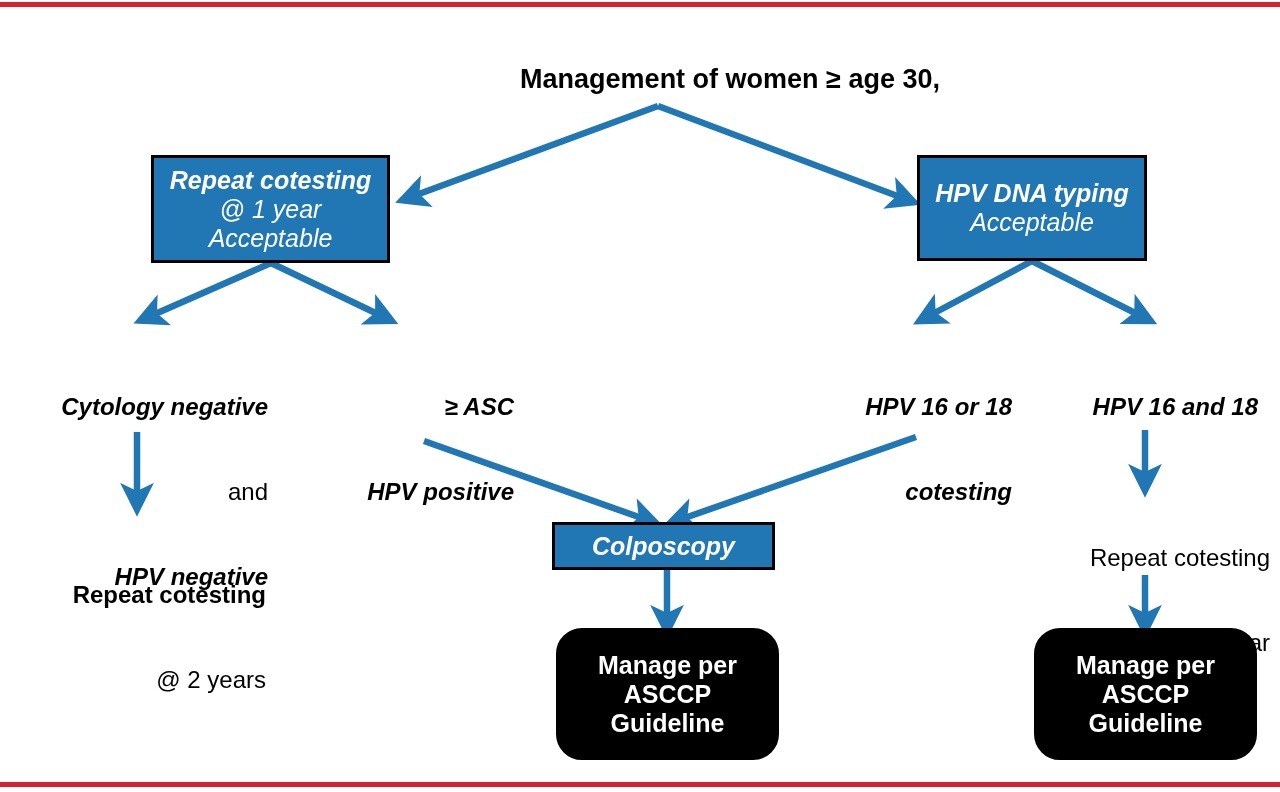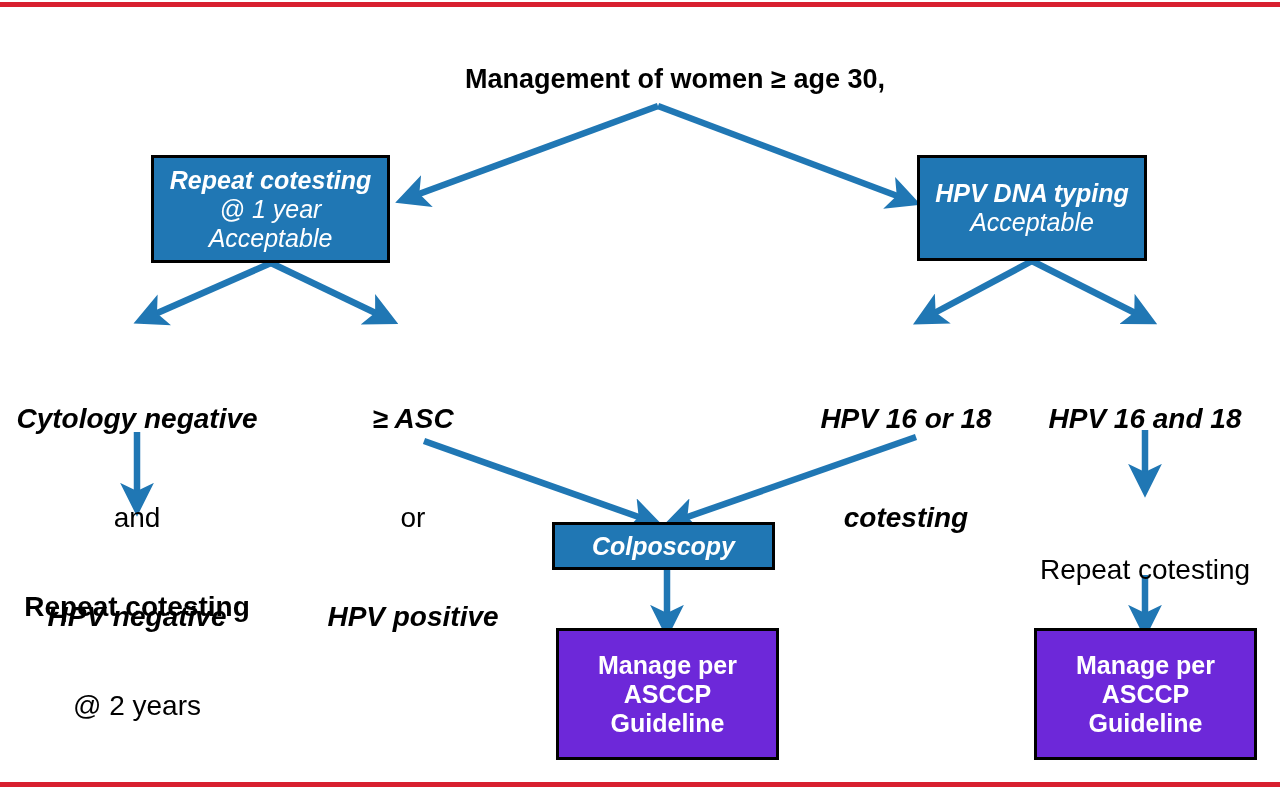--- a/index.html
+++ b/index.html
@@ -45,7 +45,7 @@
   
   .txt {
     position: absolute;
-    text-align: center;
+    text-align: right;
     color: #000000;
     line-height: 1.18;
     white-space: pre;

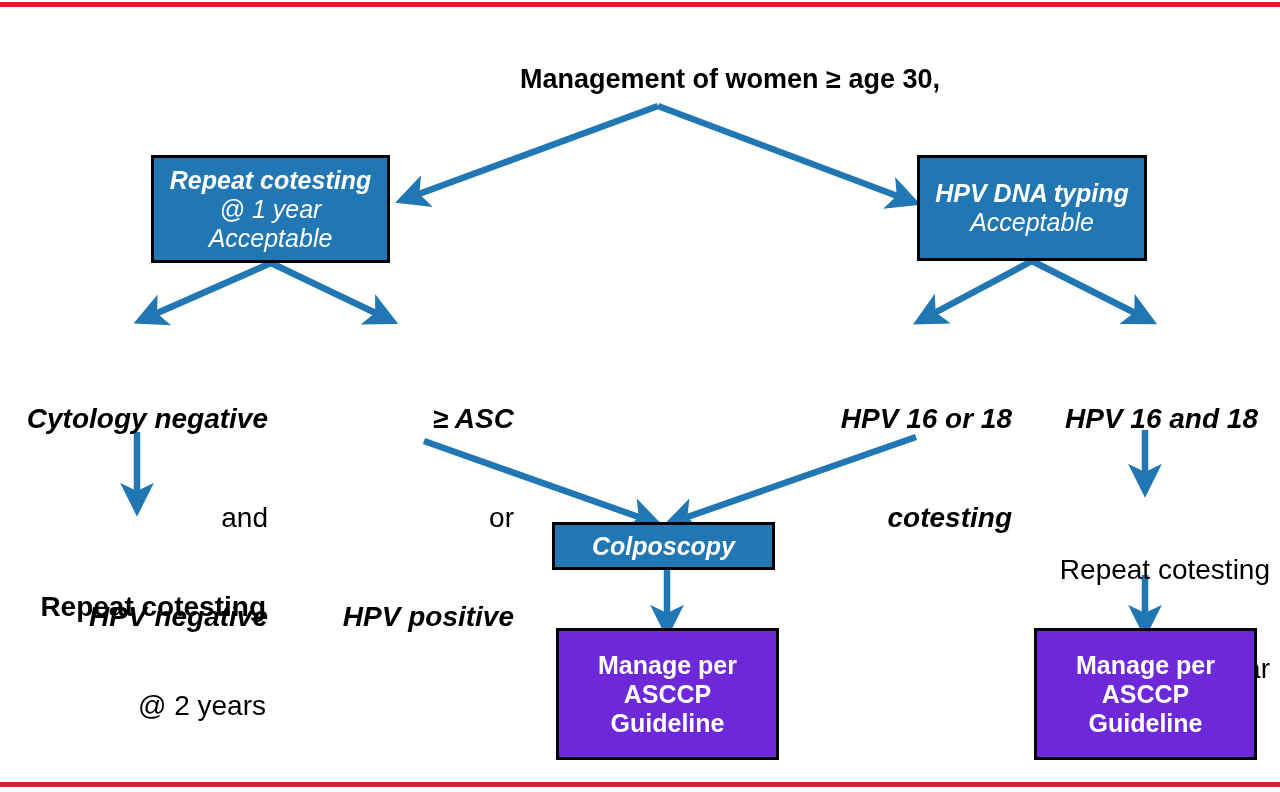--- a/index.html
+++ b/index.html
@@ -58,7 +58,7 @@
   }
 
   .lbl {
-    font-size: 28px;
+    font-size: 24px;
   }
   .lbl .bi { font-weight: bold; font-style: italic; display: block; }
   .lbl .ri { font-weight: normal; display: block; }

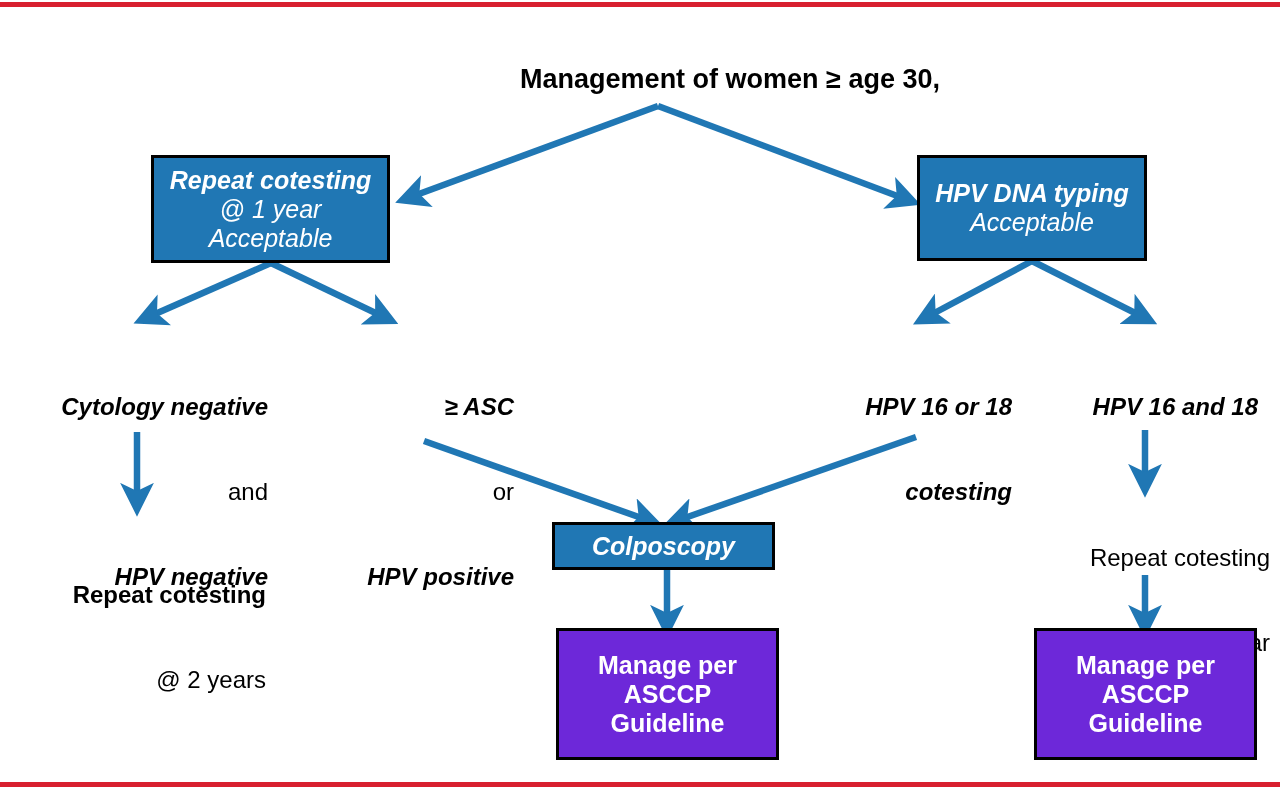--- a/index.html
+++ b/index.html
@@ -147,7 +147,6 @@
 
   <div class="txt lbl" style="left:312px; top:336px; width:202px;">
     <span class="bi">≥ ASC</span>
-    <span class="ri">or</span>
     <span class="bi">HPV positive</span>
   </div>
 

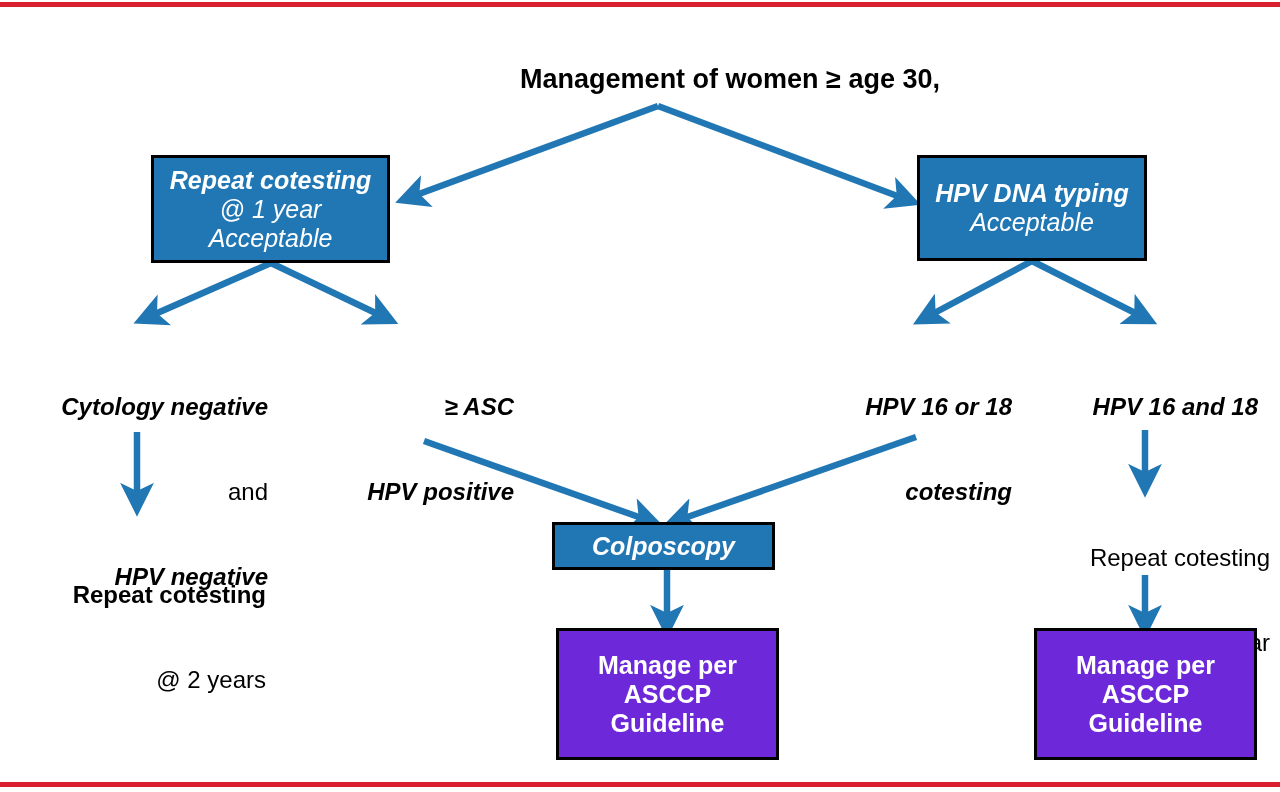--- a/index.html
+++ b/index.html
@@ -79,7 +79,7 @@
     line-height: 1.16;
   }
   .box-blue { background: #2077b4; }
-  .box-gray { background: #6d28d9; }
+  .box-gray { background: #000000; border-radius: 26px; }
 
   .box .bi { font-weight: bold; font-style: italic; display: block; }
   .box .ri { font-weight: normal; font-style: italic; display: block; }

